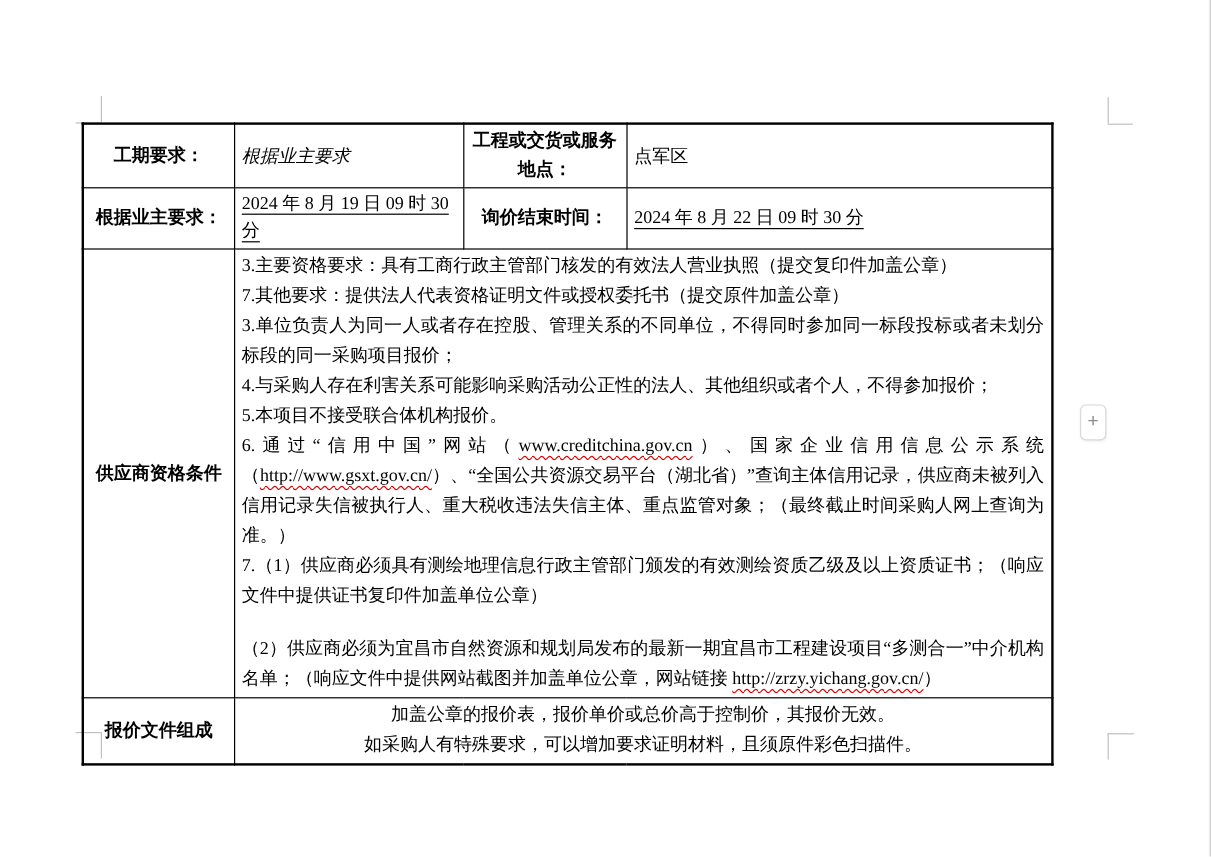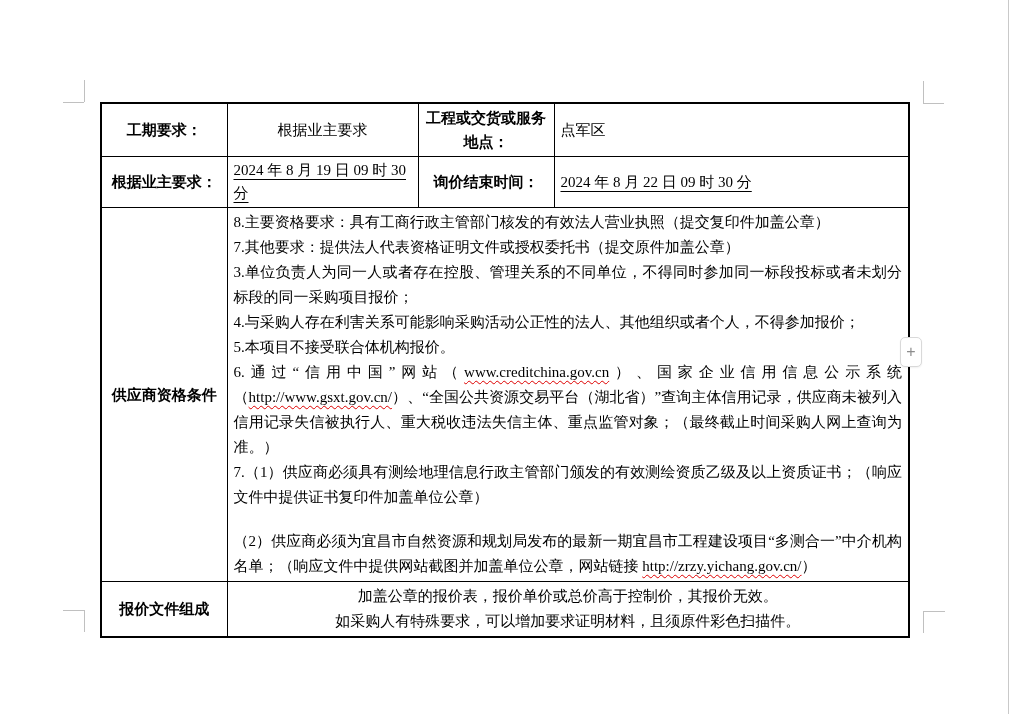--- a/index.html
+++ b/index.html
@@ -24,7 +24,7 @@
   
   table.doc-table {
     position: absolute;
-    left: 100px; top: 102px;
+    left: 68px; top: 102px;
     width: 808px;
     border-collapse: collapse;
     table-layout: fixed;

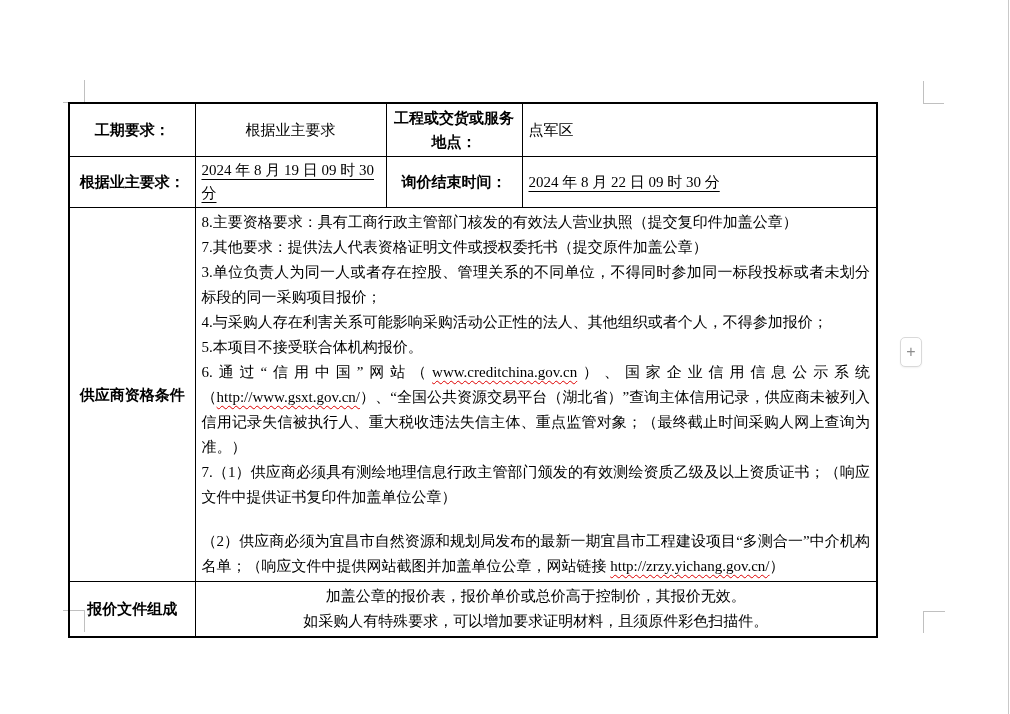--- a/index.html
+++ b/index.html
@@ -43,7 +43,7 @@
     line-height: 24px;
     font-family: "Liberation Serif", serif;
   }
-  td.val-right { text-align: center; vertical-align: middle; }
+  td.val-right { text-align: left; vertical-align: middle; font-style: italic; }
   td.val-center { text-align: left; vertical-align: middle; }
   .u { text-decoration: underline; text-underline-offset: 4px; }
   td.date-cell { line-height: 23px; }

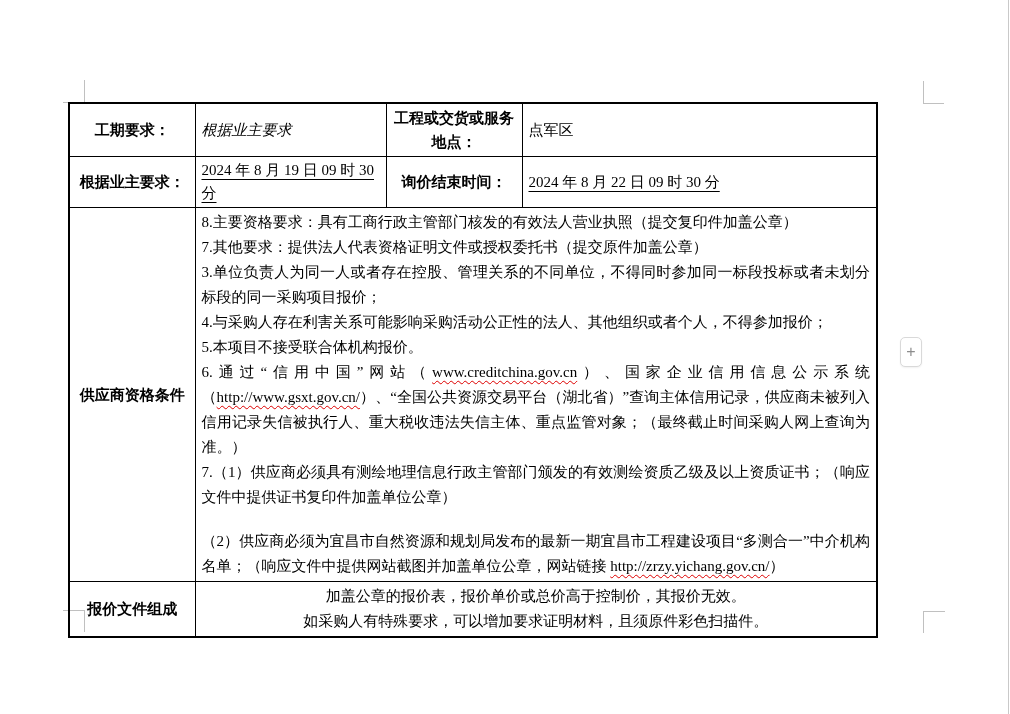--- a/index.html
+++ b/index.html
@@ -120,7 +120,7 @@
     <tr style="height:333px">
       <th class="lbl">供应商资格条件</th>
       <td class="qual-cell" colspan="3">
-            <div class="para"><span>8.主要资格要求：具有工商行政主管部门核发的有效法人营业执照（提交复印件加盖公章）</span></div>
+            <div class="para"><span>3.主要资格要求：具有工商行政主管部门核发的有效法人营业执照（提交复印件加盖公章）</span></div>
             <div class="para"><span>7.其他要求：提供法人代表资格证明文件或授权委托书（提交原件加盖公章）</span></div>
             <div class="para"><span>3.单位负责人为同一人或者存在控股、管理关系的不同单位，不得同时参加同一标段投标或者未划分标段的同一采购项目报价；</span></div>
             <div class="para"><span>4.与采购人存在利害关系可能影响采购活动公正性的法人、其他组织或者个人，不得参加报价；</span></div>

